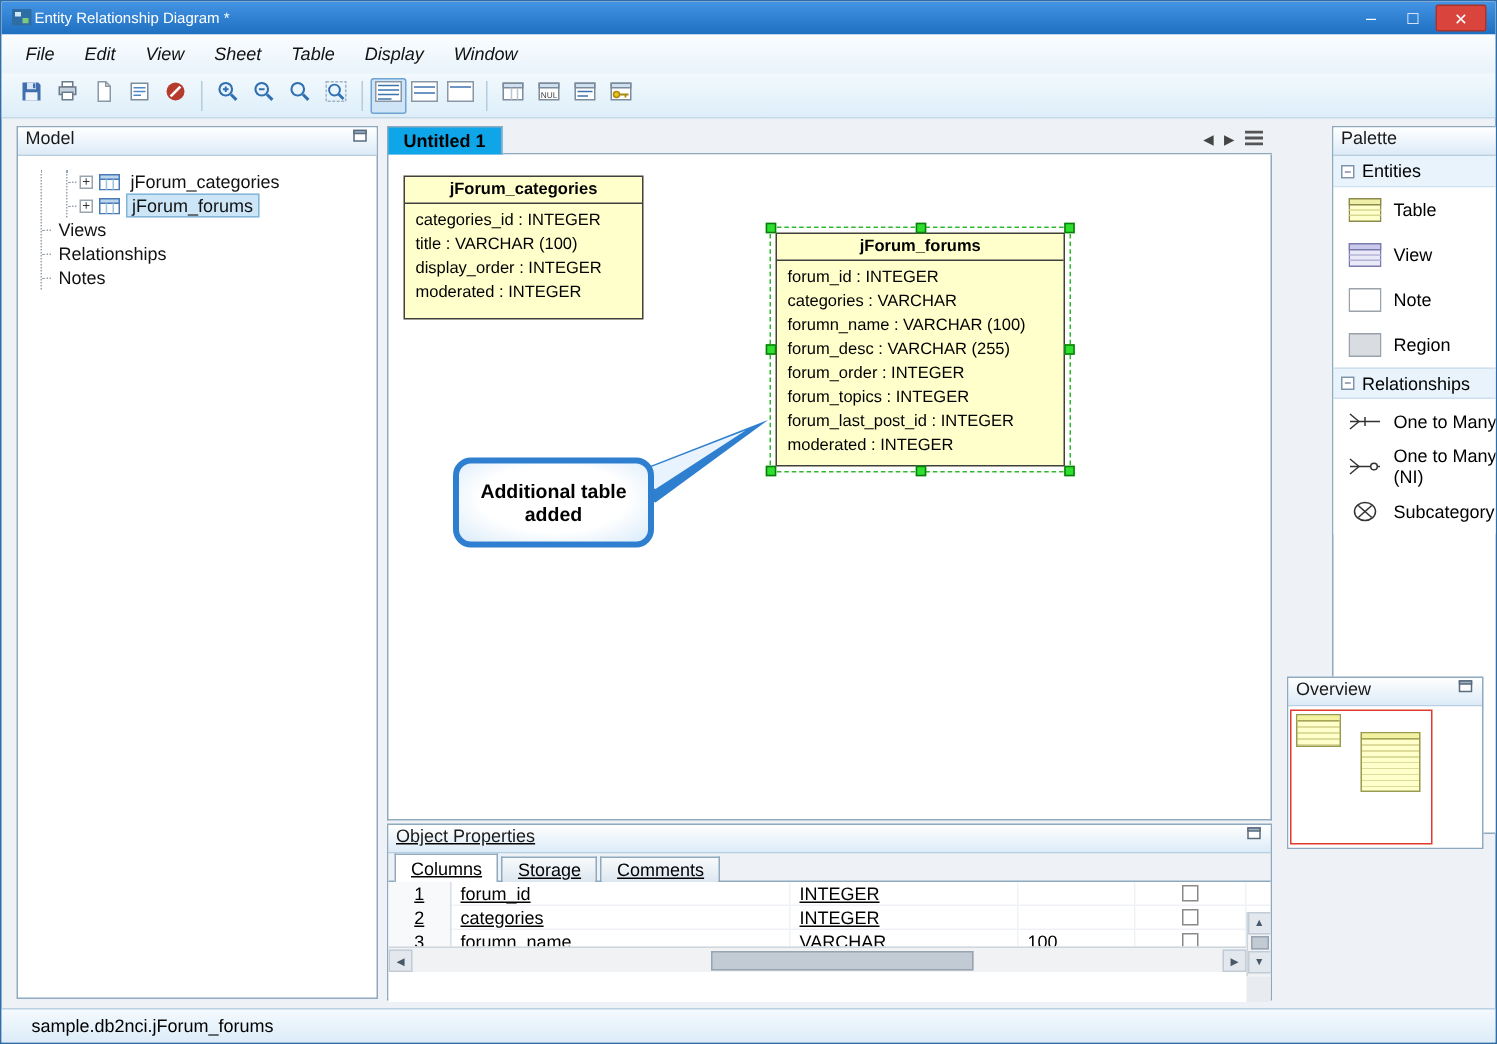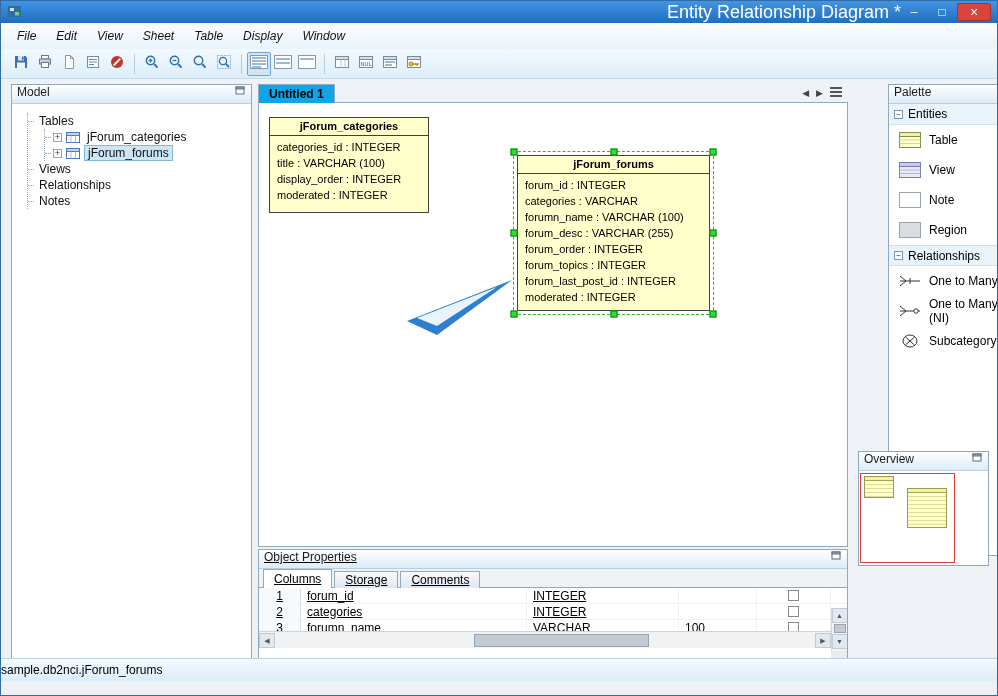--- a/index.html
+++ b/index.html
@@ -10,7 +10,7 @@
   
   .titlebar{height:22px;background:linear-gradient(#4394e4,#1f6fc0);display:flex;align-items:center;padding:0 4px;}
   .app-icon{width:16px;height:16px;margin-left:2px;display:flex;}
-  .title{flex:1;text-align:right;color:#fff;font-size:18px;}
+  .title{flex:1;text-align:left;color:#fff;font-size:10px;}
   .caption{display:flex;align-items:center;gap:2px;margin-right:2px;}
   .cap{width:26px;height:18px;display:flex;align-items:center;justify-content:center;color:#fff;font-size:12px;cursor:default;}
   .cap.close{width:34px;background:#d9453c;border:1px solid #a8342c;border-radius:2px;font-size:14px;}

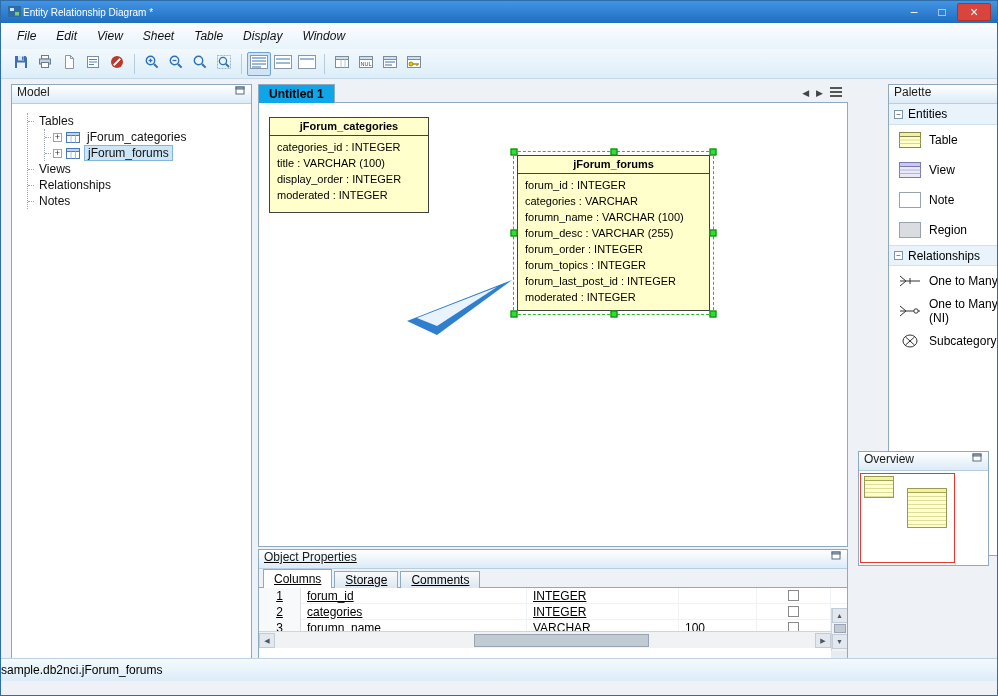--- a/index.html
+++ b/index.html
@@ -284,9 +284,6 @@
     </div>
     <div class="tree">
       <div class="tree-inner">
-        <div class="gr trow">
-          <span class="tlabel">Tables</span>
-        </div>
         <div class="tchild">
           <div class="gr trow">
             <span class="expander">+</span>

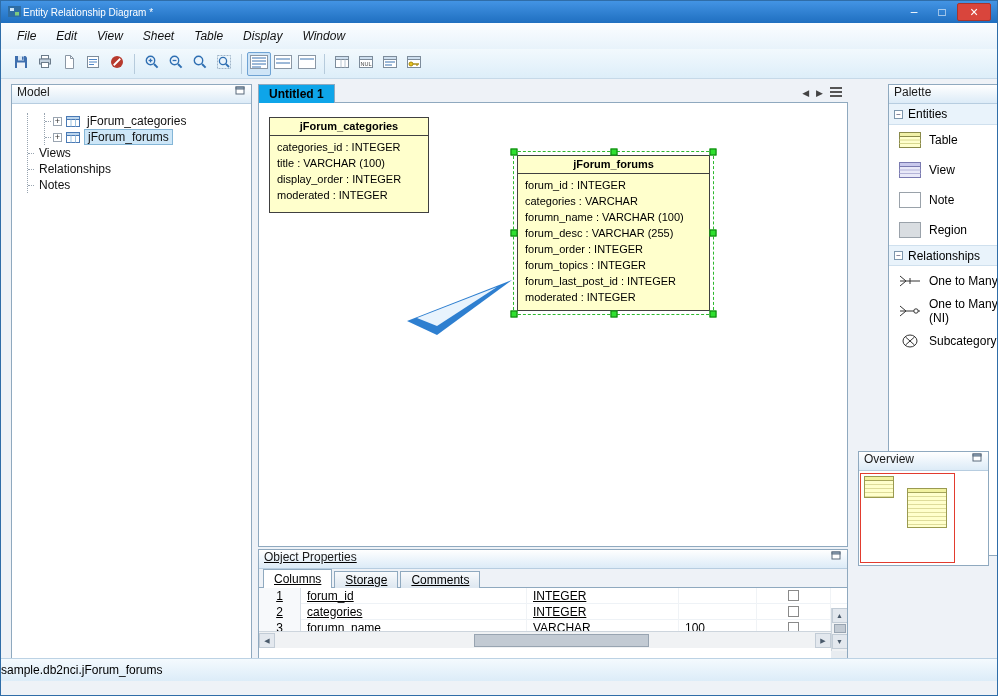--- a/index.html
+++ b/index.html
@@ -352,6 +352,7 @@
       <polygon points="8,48 113,7 38,62" fill="#2e7fd0"></polygon>
       <polygon points="18,45 98,14 38,53" fill="#e8f3fd"></polygon>
     </svg>
+    <div class="callout">Additional table added</div>
 
     <div class="ent-forums-wrap">
       <div class="entity ent-forums" style="position:relative;left:0;top:0;">

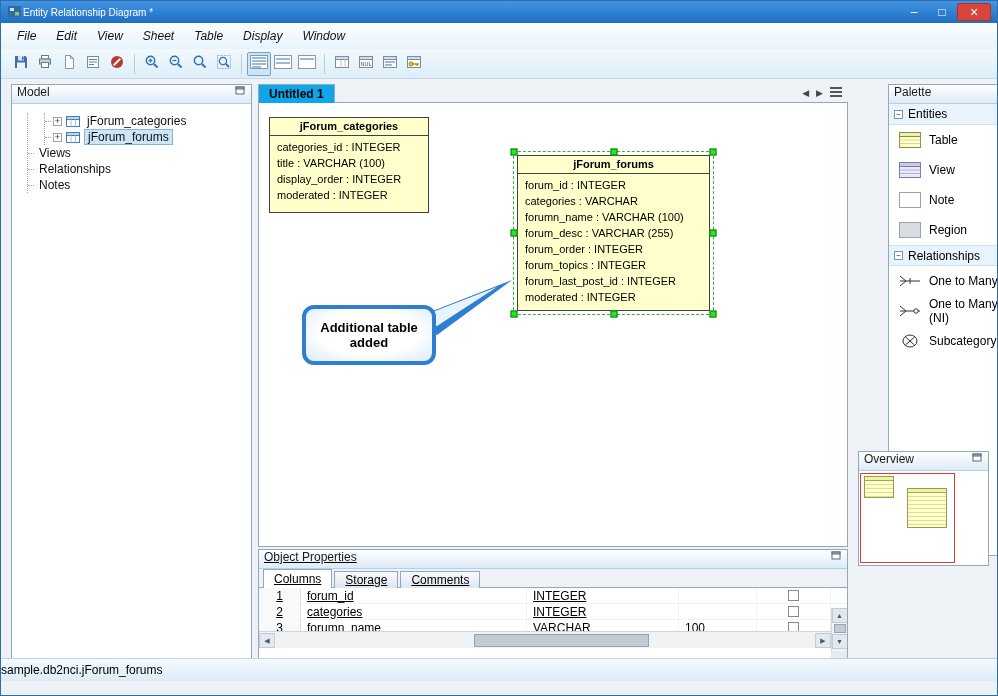--- a/index.html
+++ b/index.html
@@ -116,7 +116,7 @@
   .sb-corner{position:absolute;right:0;bottom:0;width:16px;height:17px;background:#e8ecf0;}
 
   
-  .statusbar{position:absolute;left:0;right:0;bottom:14px;height:23px;background:linear-gradient(#f4fafe,#dcecf8);border-top:1px solid #bcd2e4;display:flex;align-items:center;padding-left:0;font-size:12px;color:#000;text-align:right;}
+  .statusbar{position:absolute;left:0;right:0;bottom:0;height:23px;background:linear-gradient(#f4fafe,#dcecf8);border-top:1px solid #bcd2e4;display:flex;align-items:center;padding-left:20px;font-size:12px;color:#000;text-align:right;}
 </style>
 </head>
 <body>

